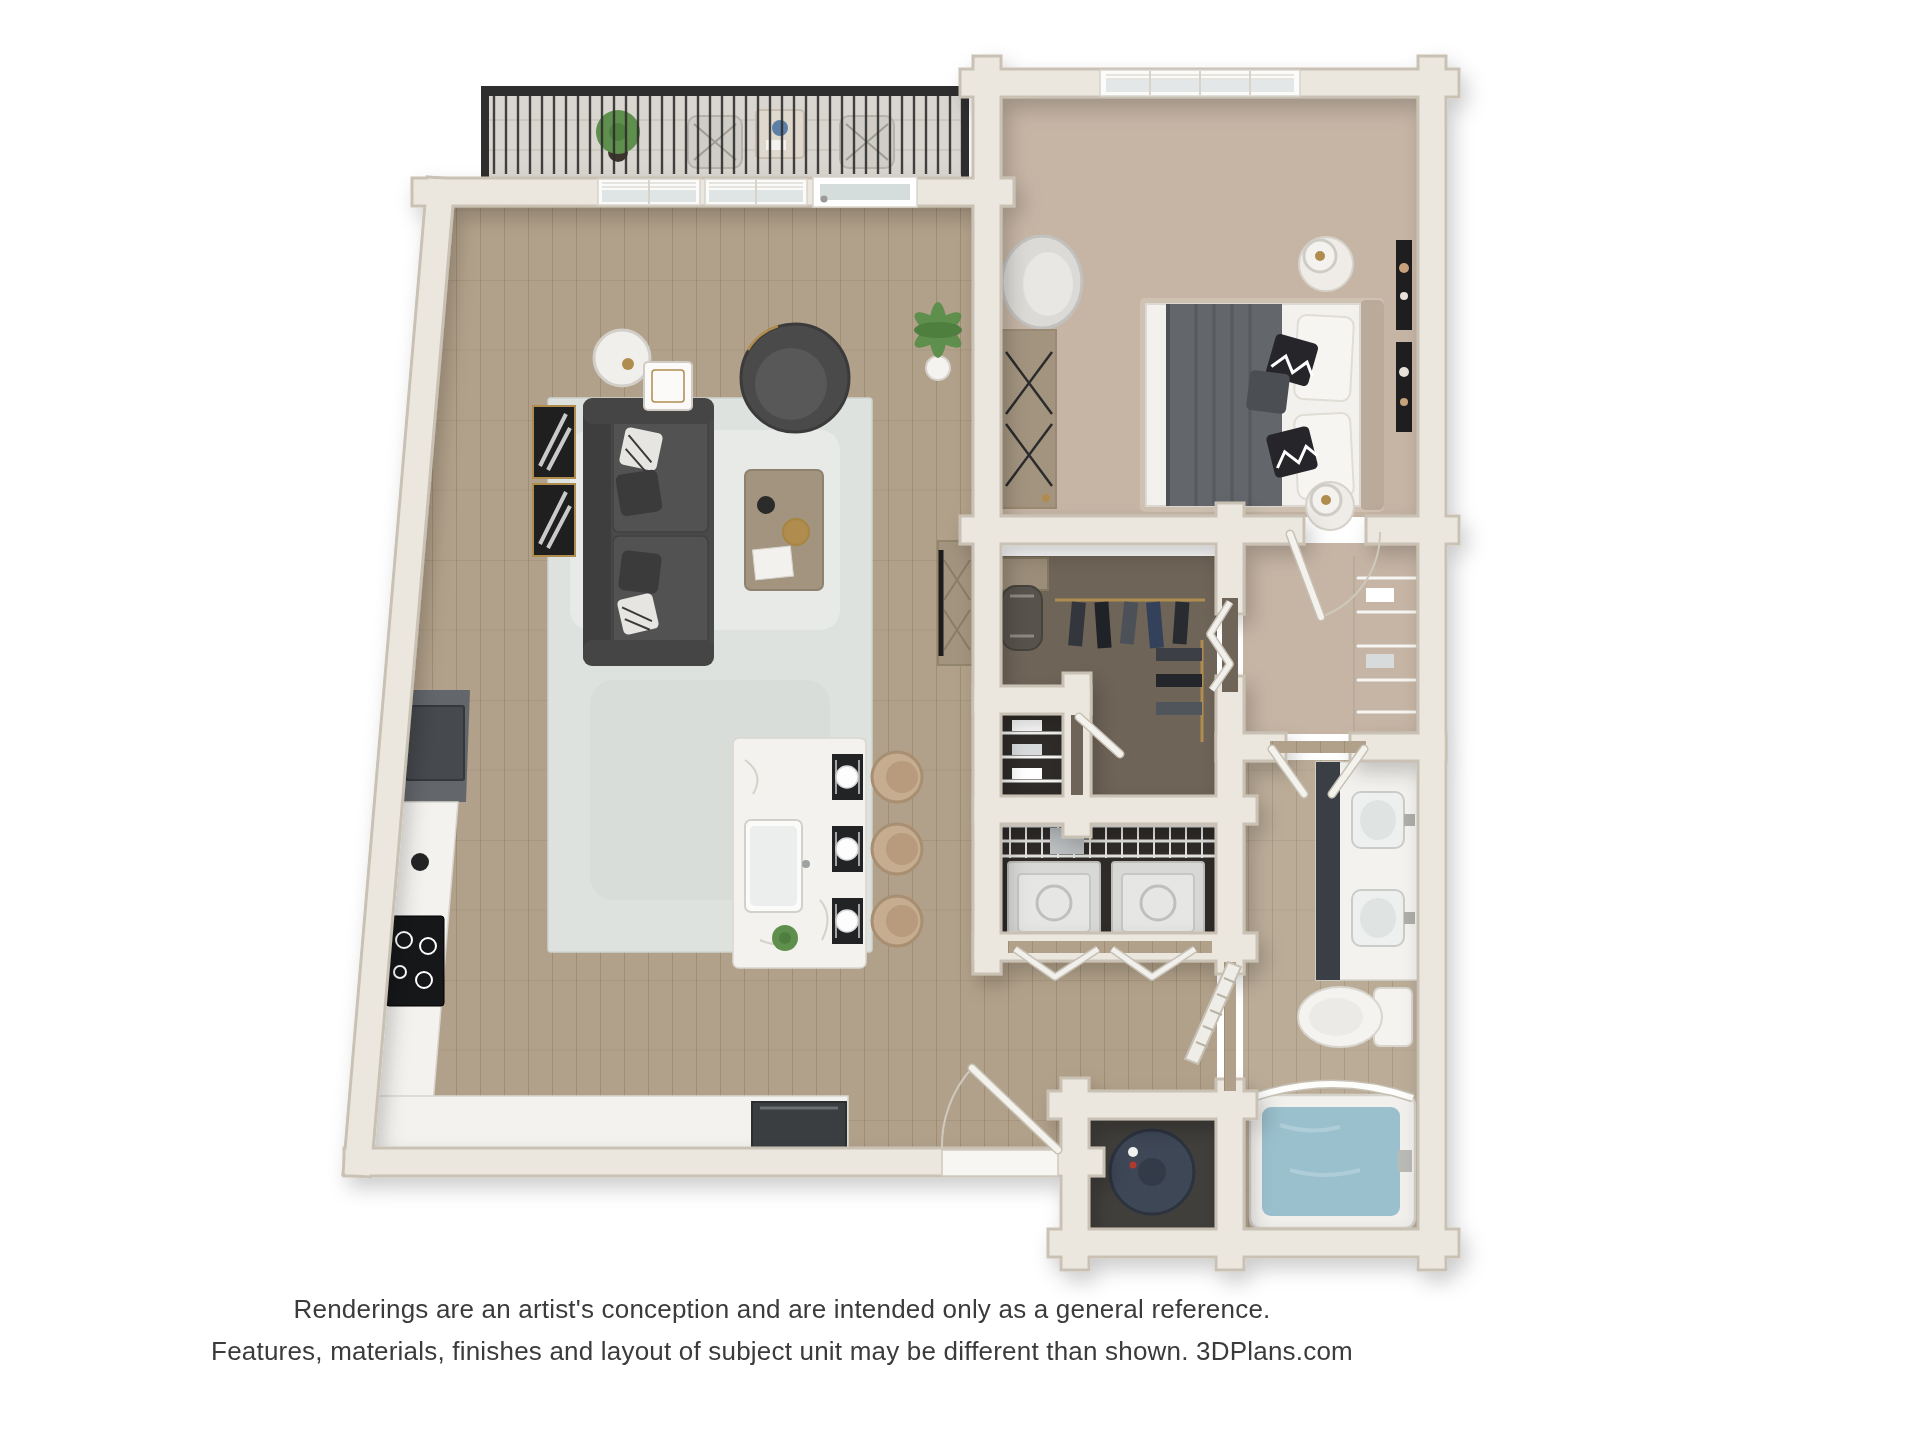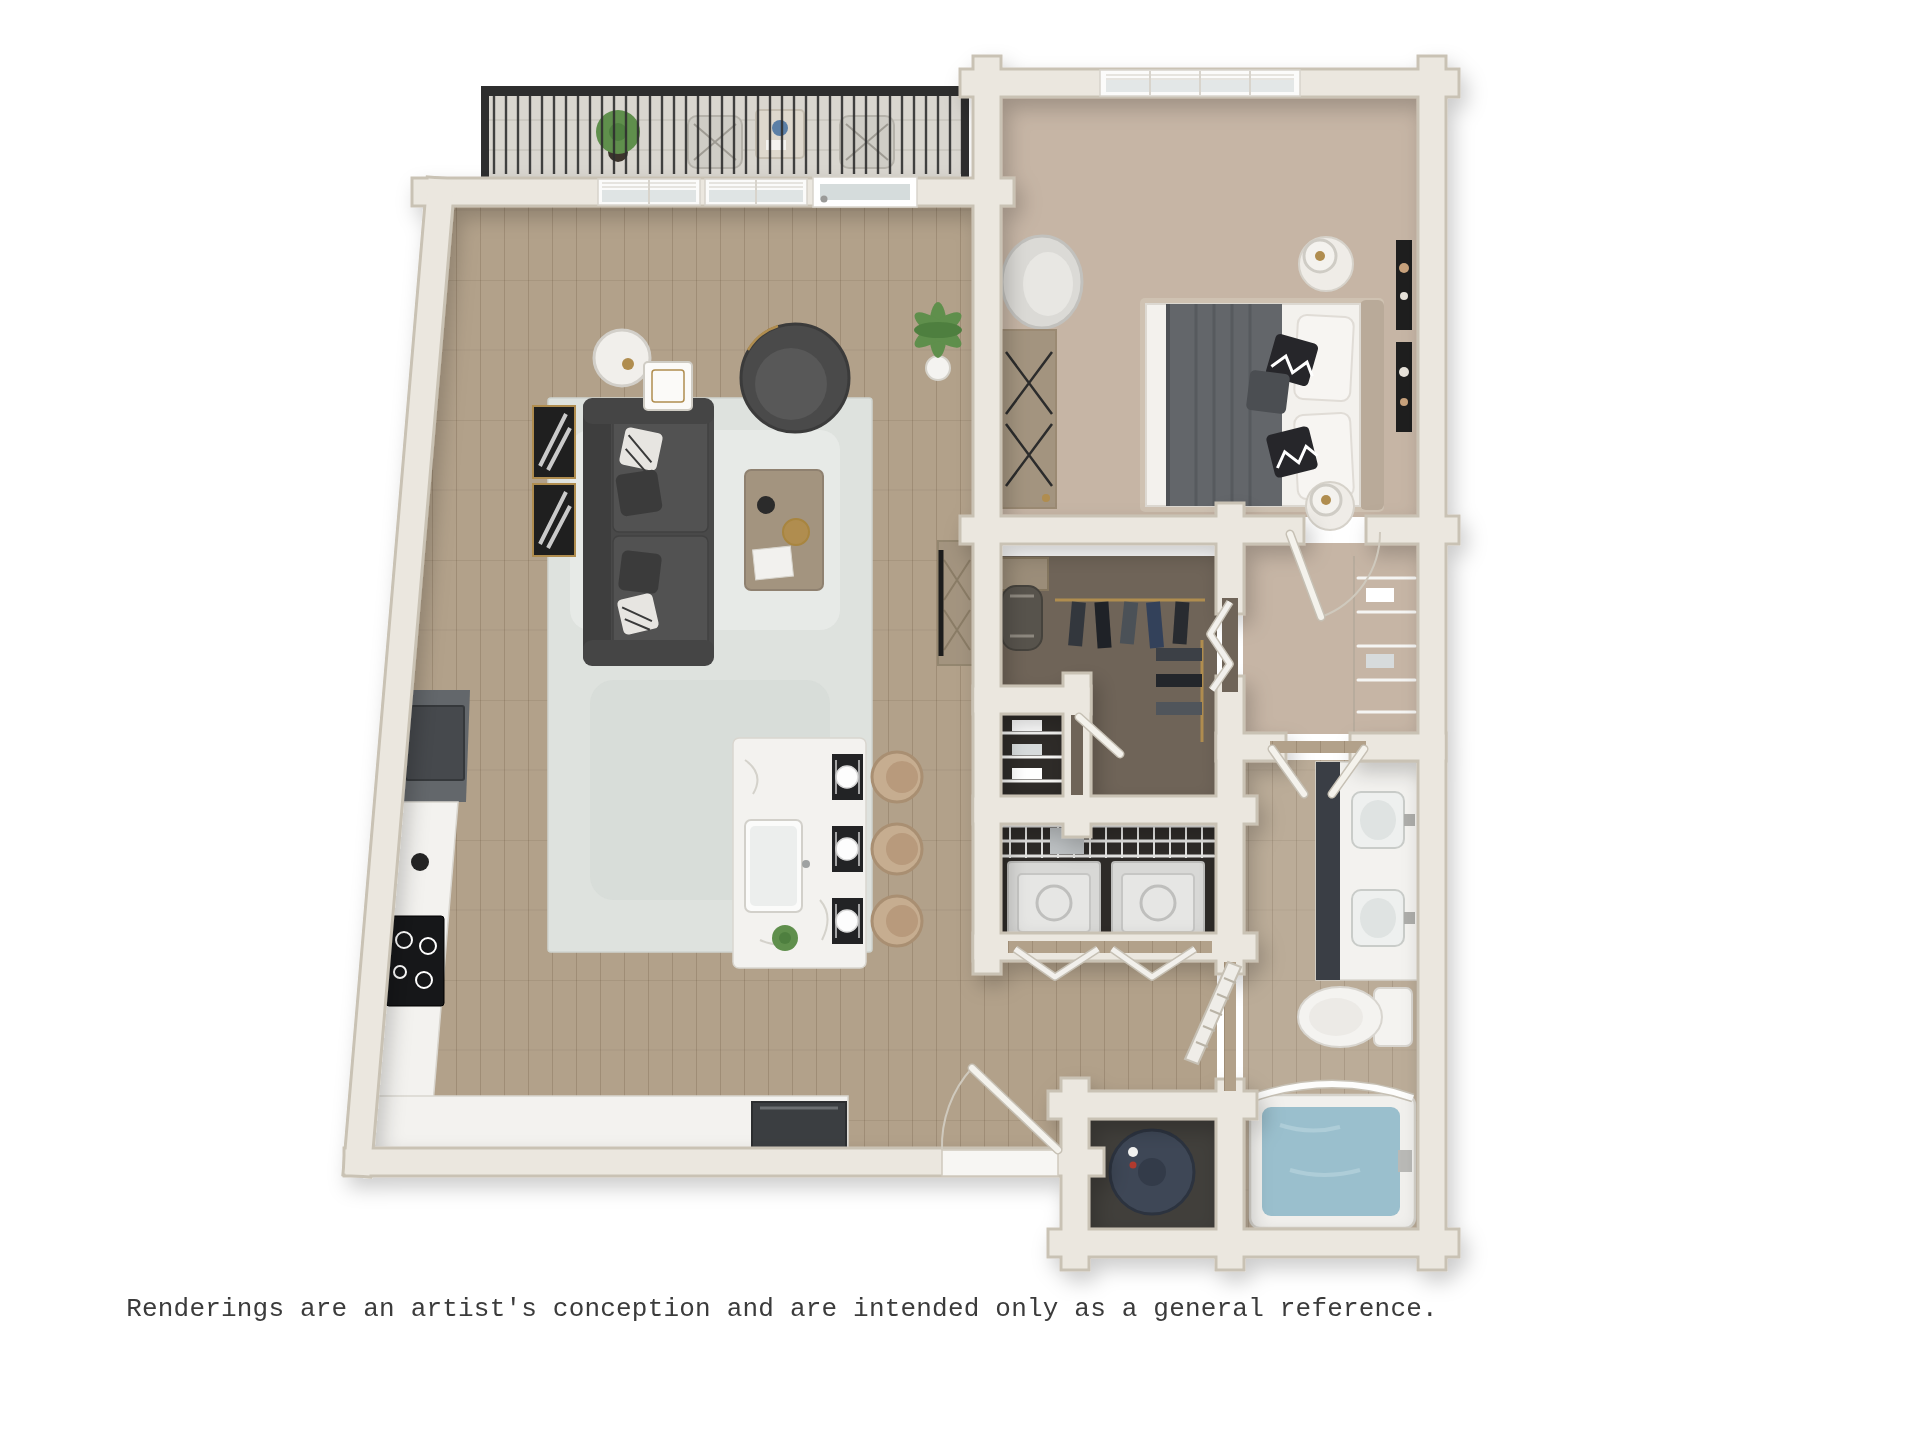--- a/index.html
+++ b/index.html
@@ -5,7 +5,7 @@
   html,body{margin:0;padding:0;background:#fff;}
   #stage{
     position:relative;width:1532px;height:1440px;background:var(--c-page_bg,#fff);
-    font-family:Liberation Mono, monospace;overflow:hidden;border-radius:31px;
+    font-family:Liberation Sans, sans-serif;overflow:hidden;border-radius:31px;
   }
   #plan-svg{position:absolute;left:0;top:0;}
   .w-outline{fill:none;stroke:var(--c-wall_edge,#c9c2b4);stroke-width:31;stroke-linecap:square;}

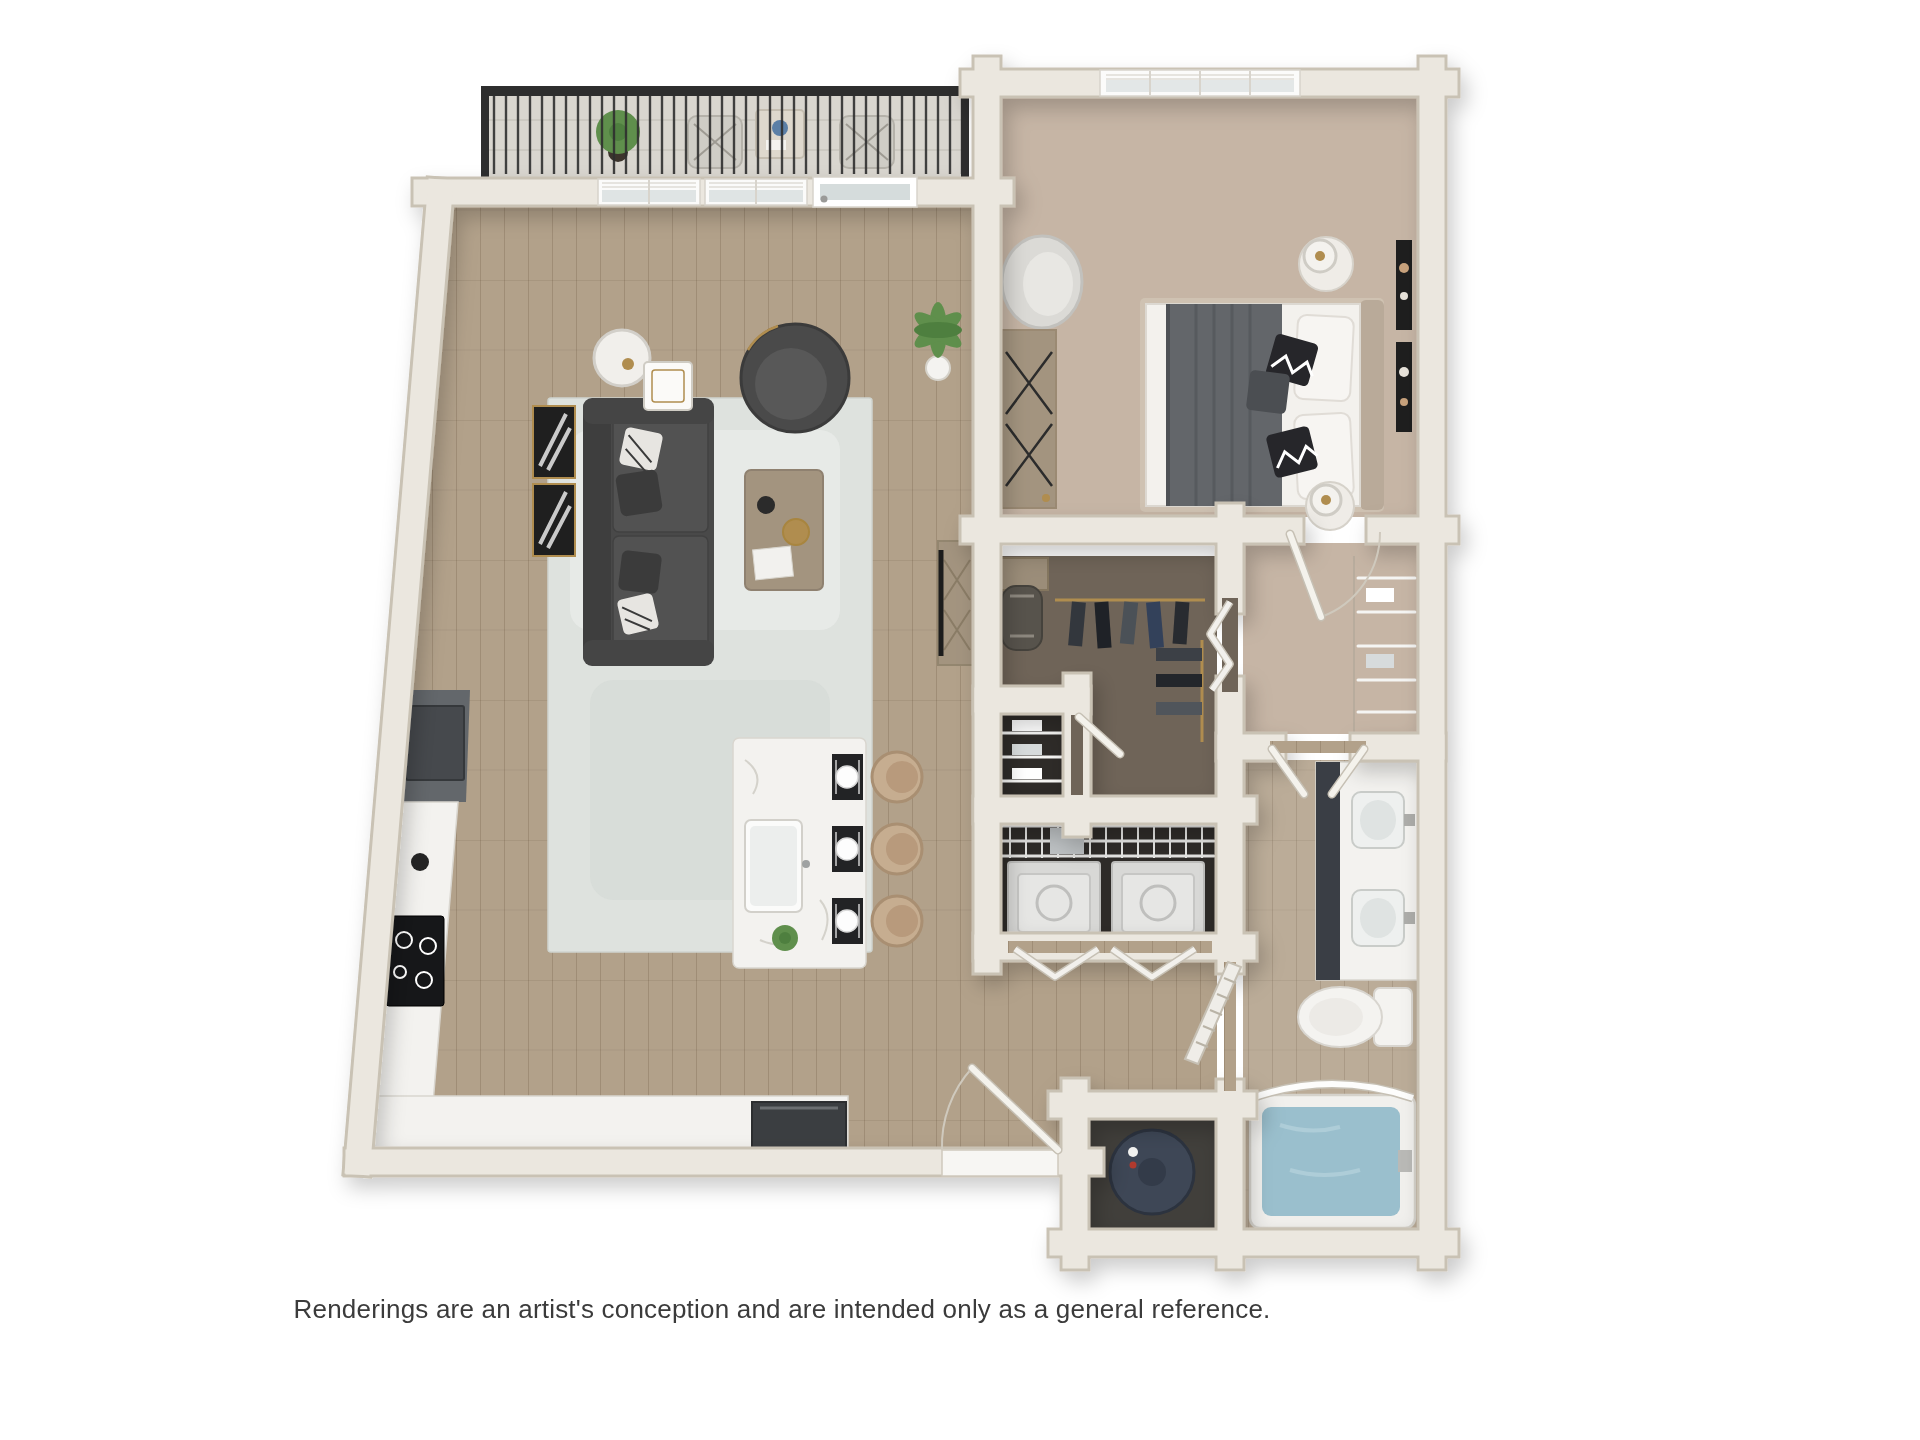--- a/index.html
+++ b/index.html
@@ -500,6 +500,7 @@
 </svg>
 
 <div class="disclaimer" style="top:1294px;">Renderings are an artist's conception and are intended only as a general reference.</div>
+<div class="disclaimer" style="top:1336px;">Features, materials, finishes and layout of subject unit may be different than shown. 3DPlans.com</div>
 
 </div>
 

